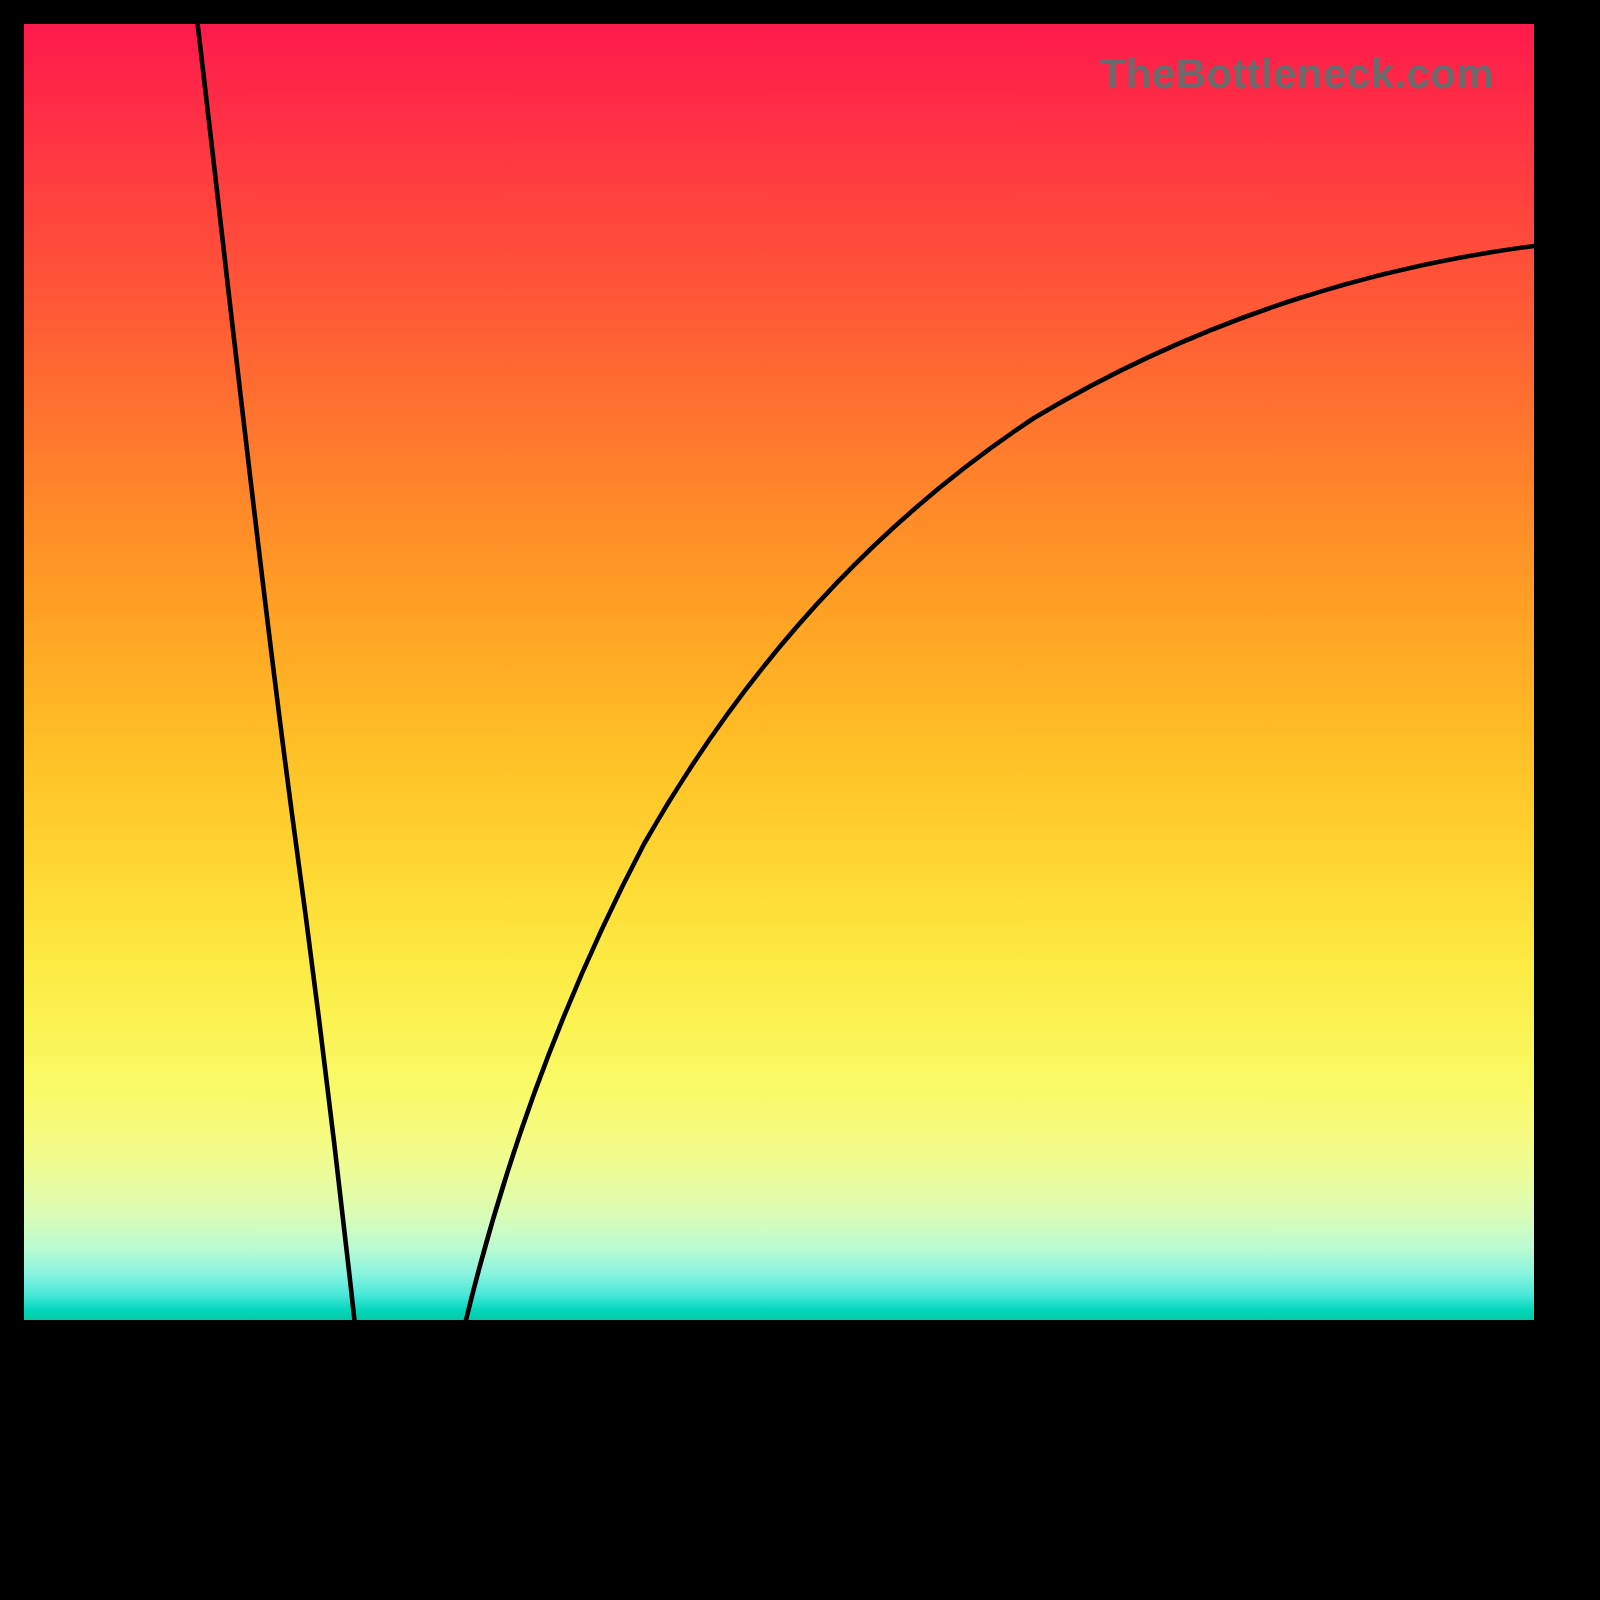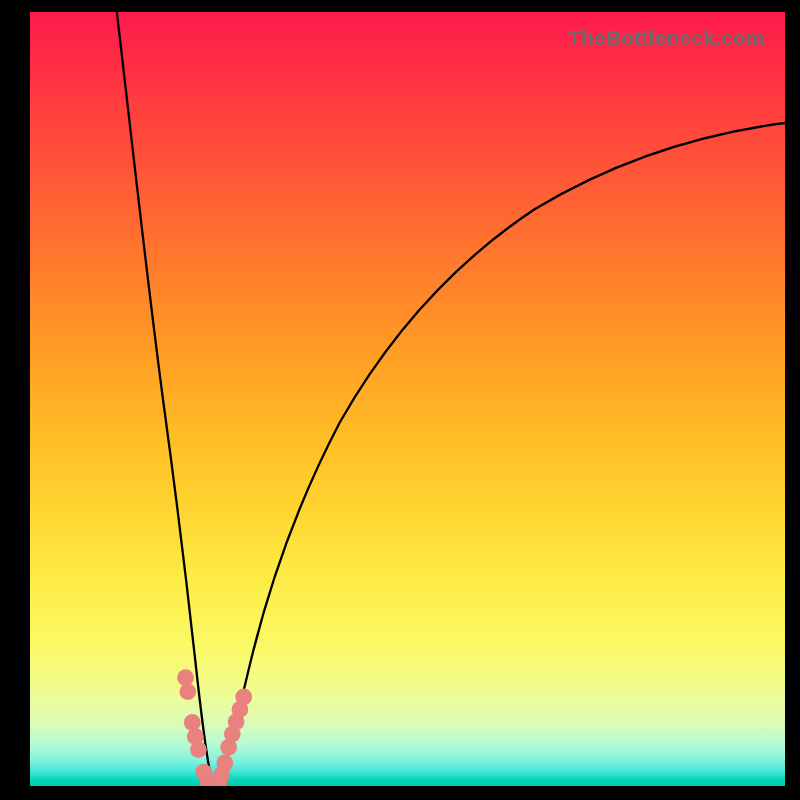--- a/index.html
+++ b/index.html
@@ -15,10 +15,10 @@
   }
   .plot-area {
     position: absolute;
-    left: 30px;
+    left: 12px;
     top: 12px;
     width: 755px;
-    height: 774px;
+    height: 648px;
     background: linear-gradient(to bottom,
       #fe1a4c 0%,
       #ff3d3f 12%,

